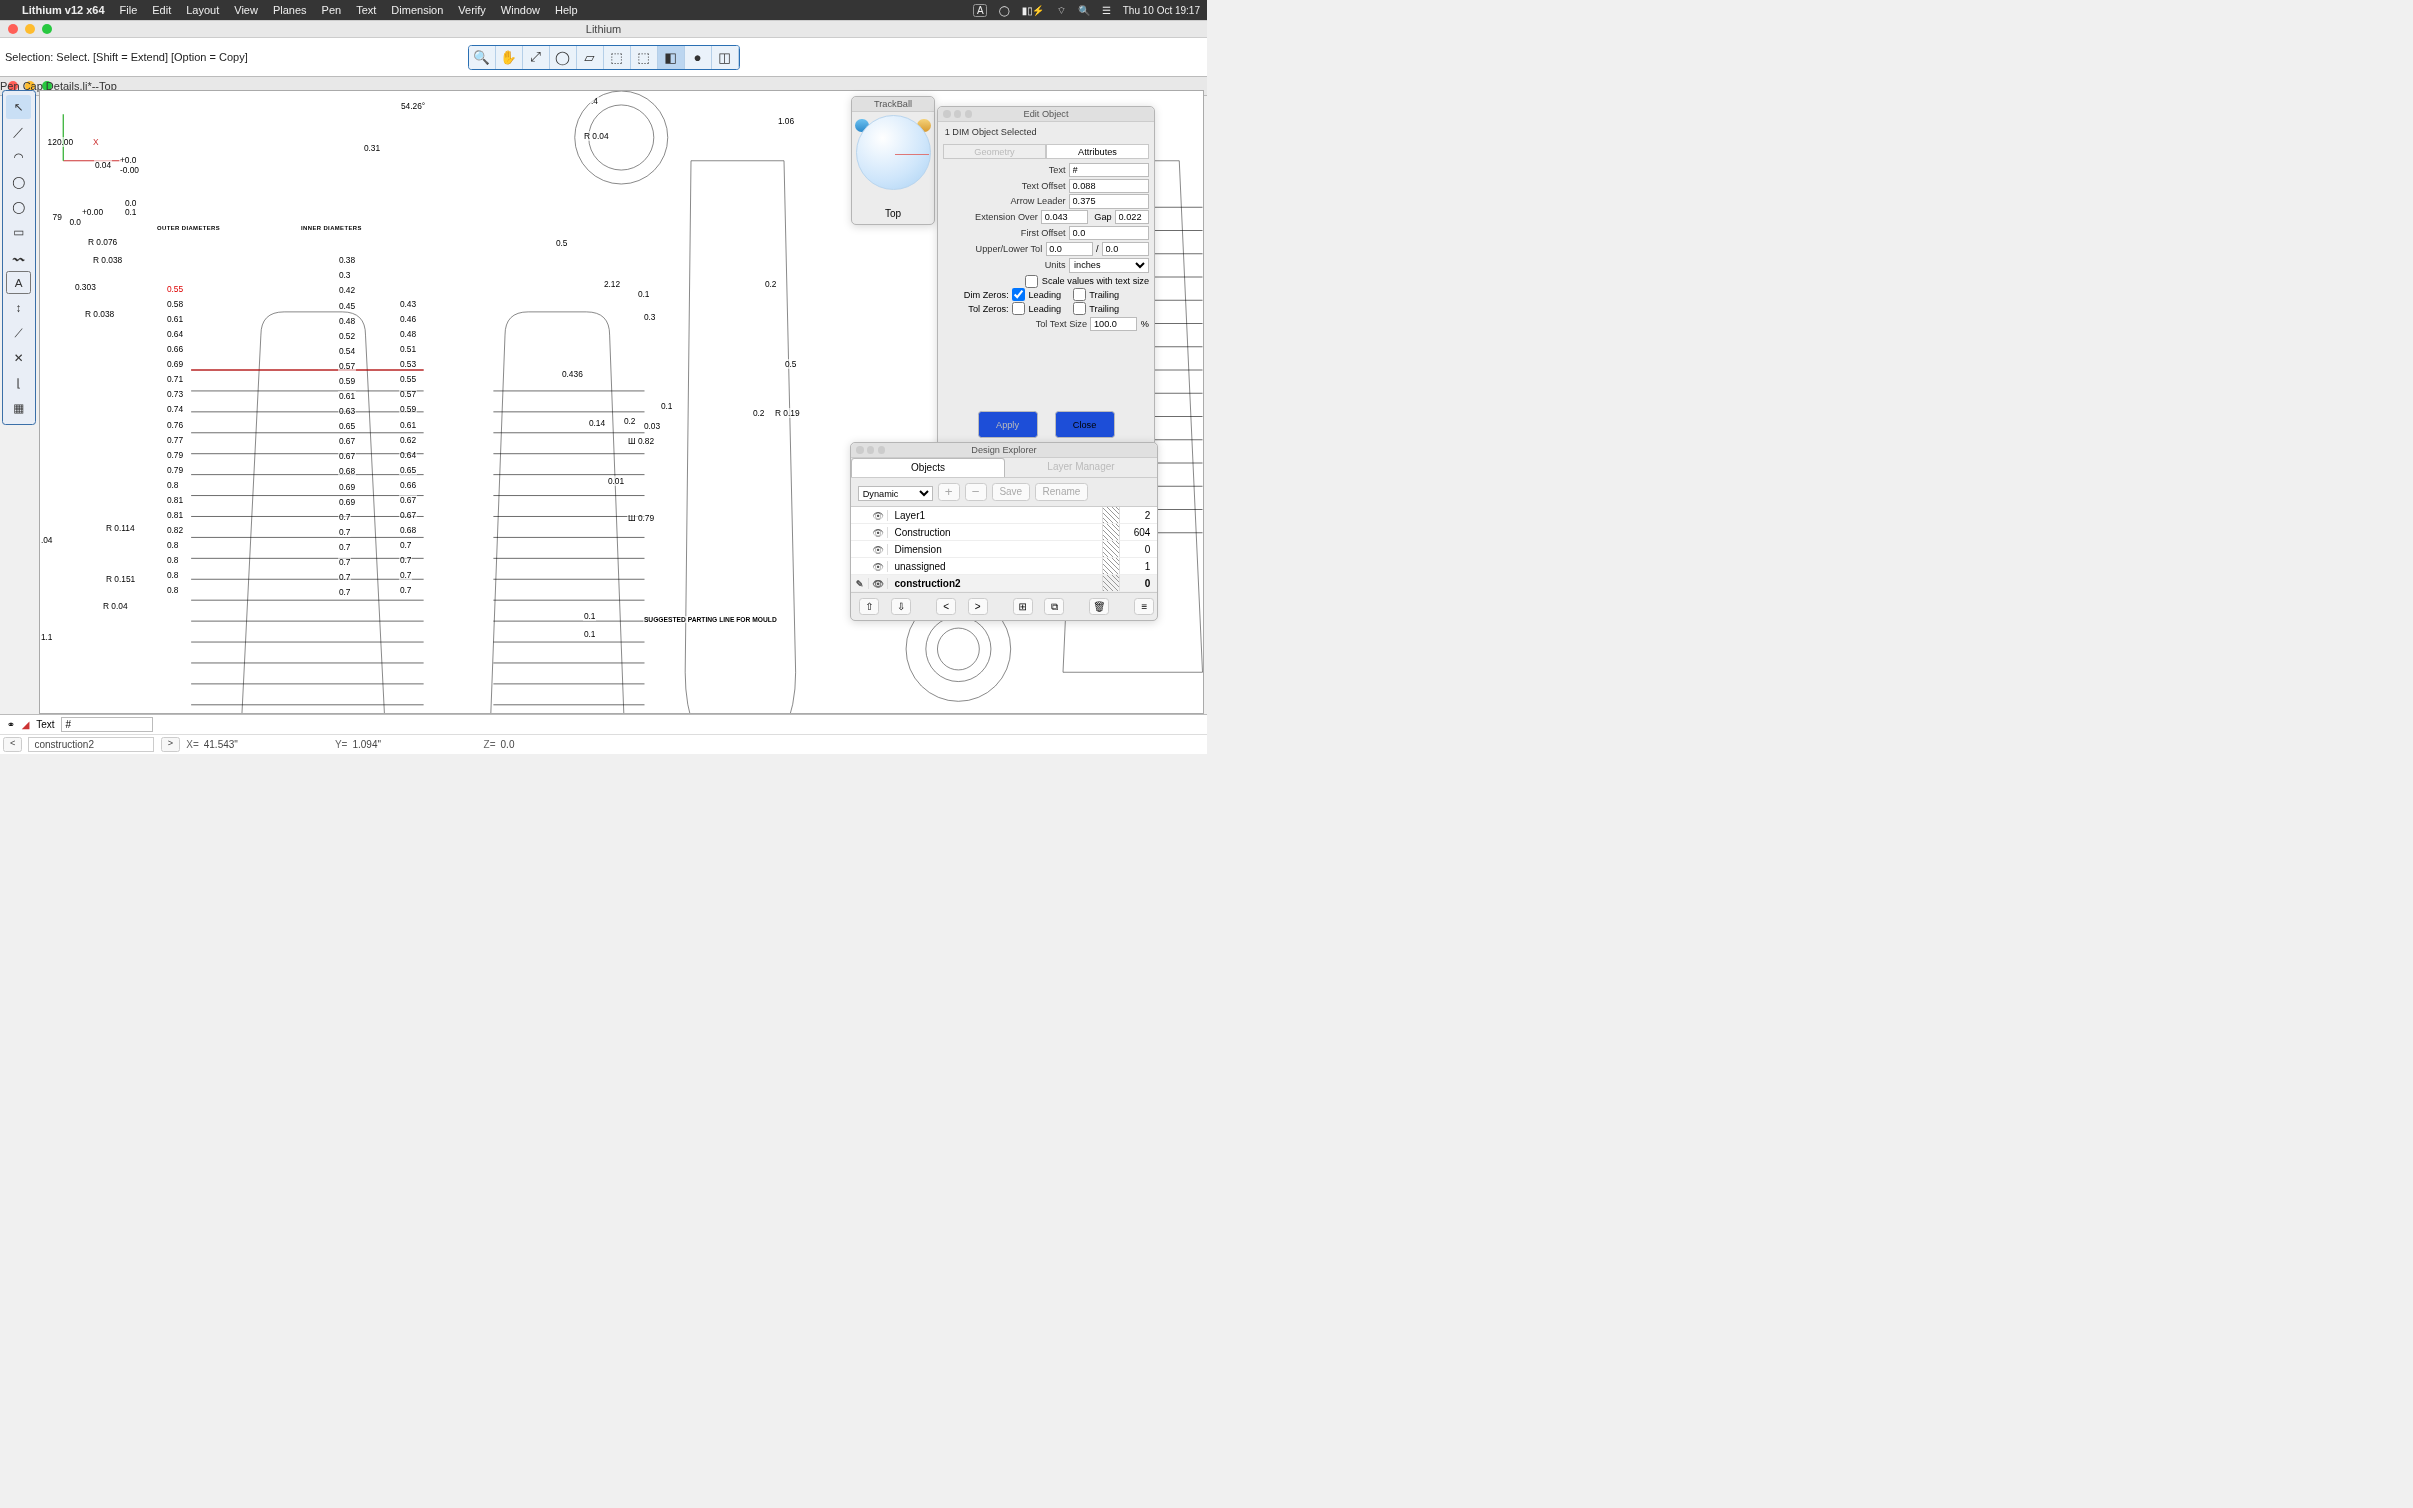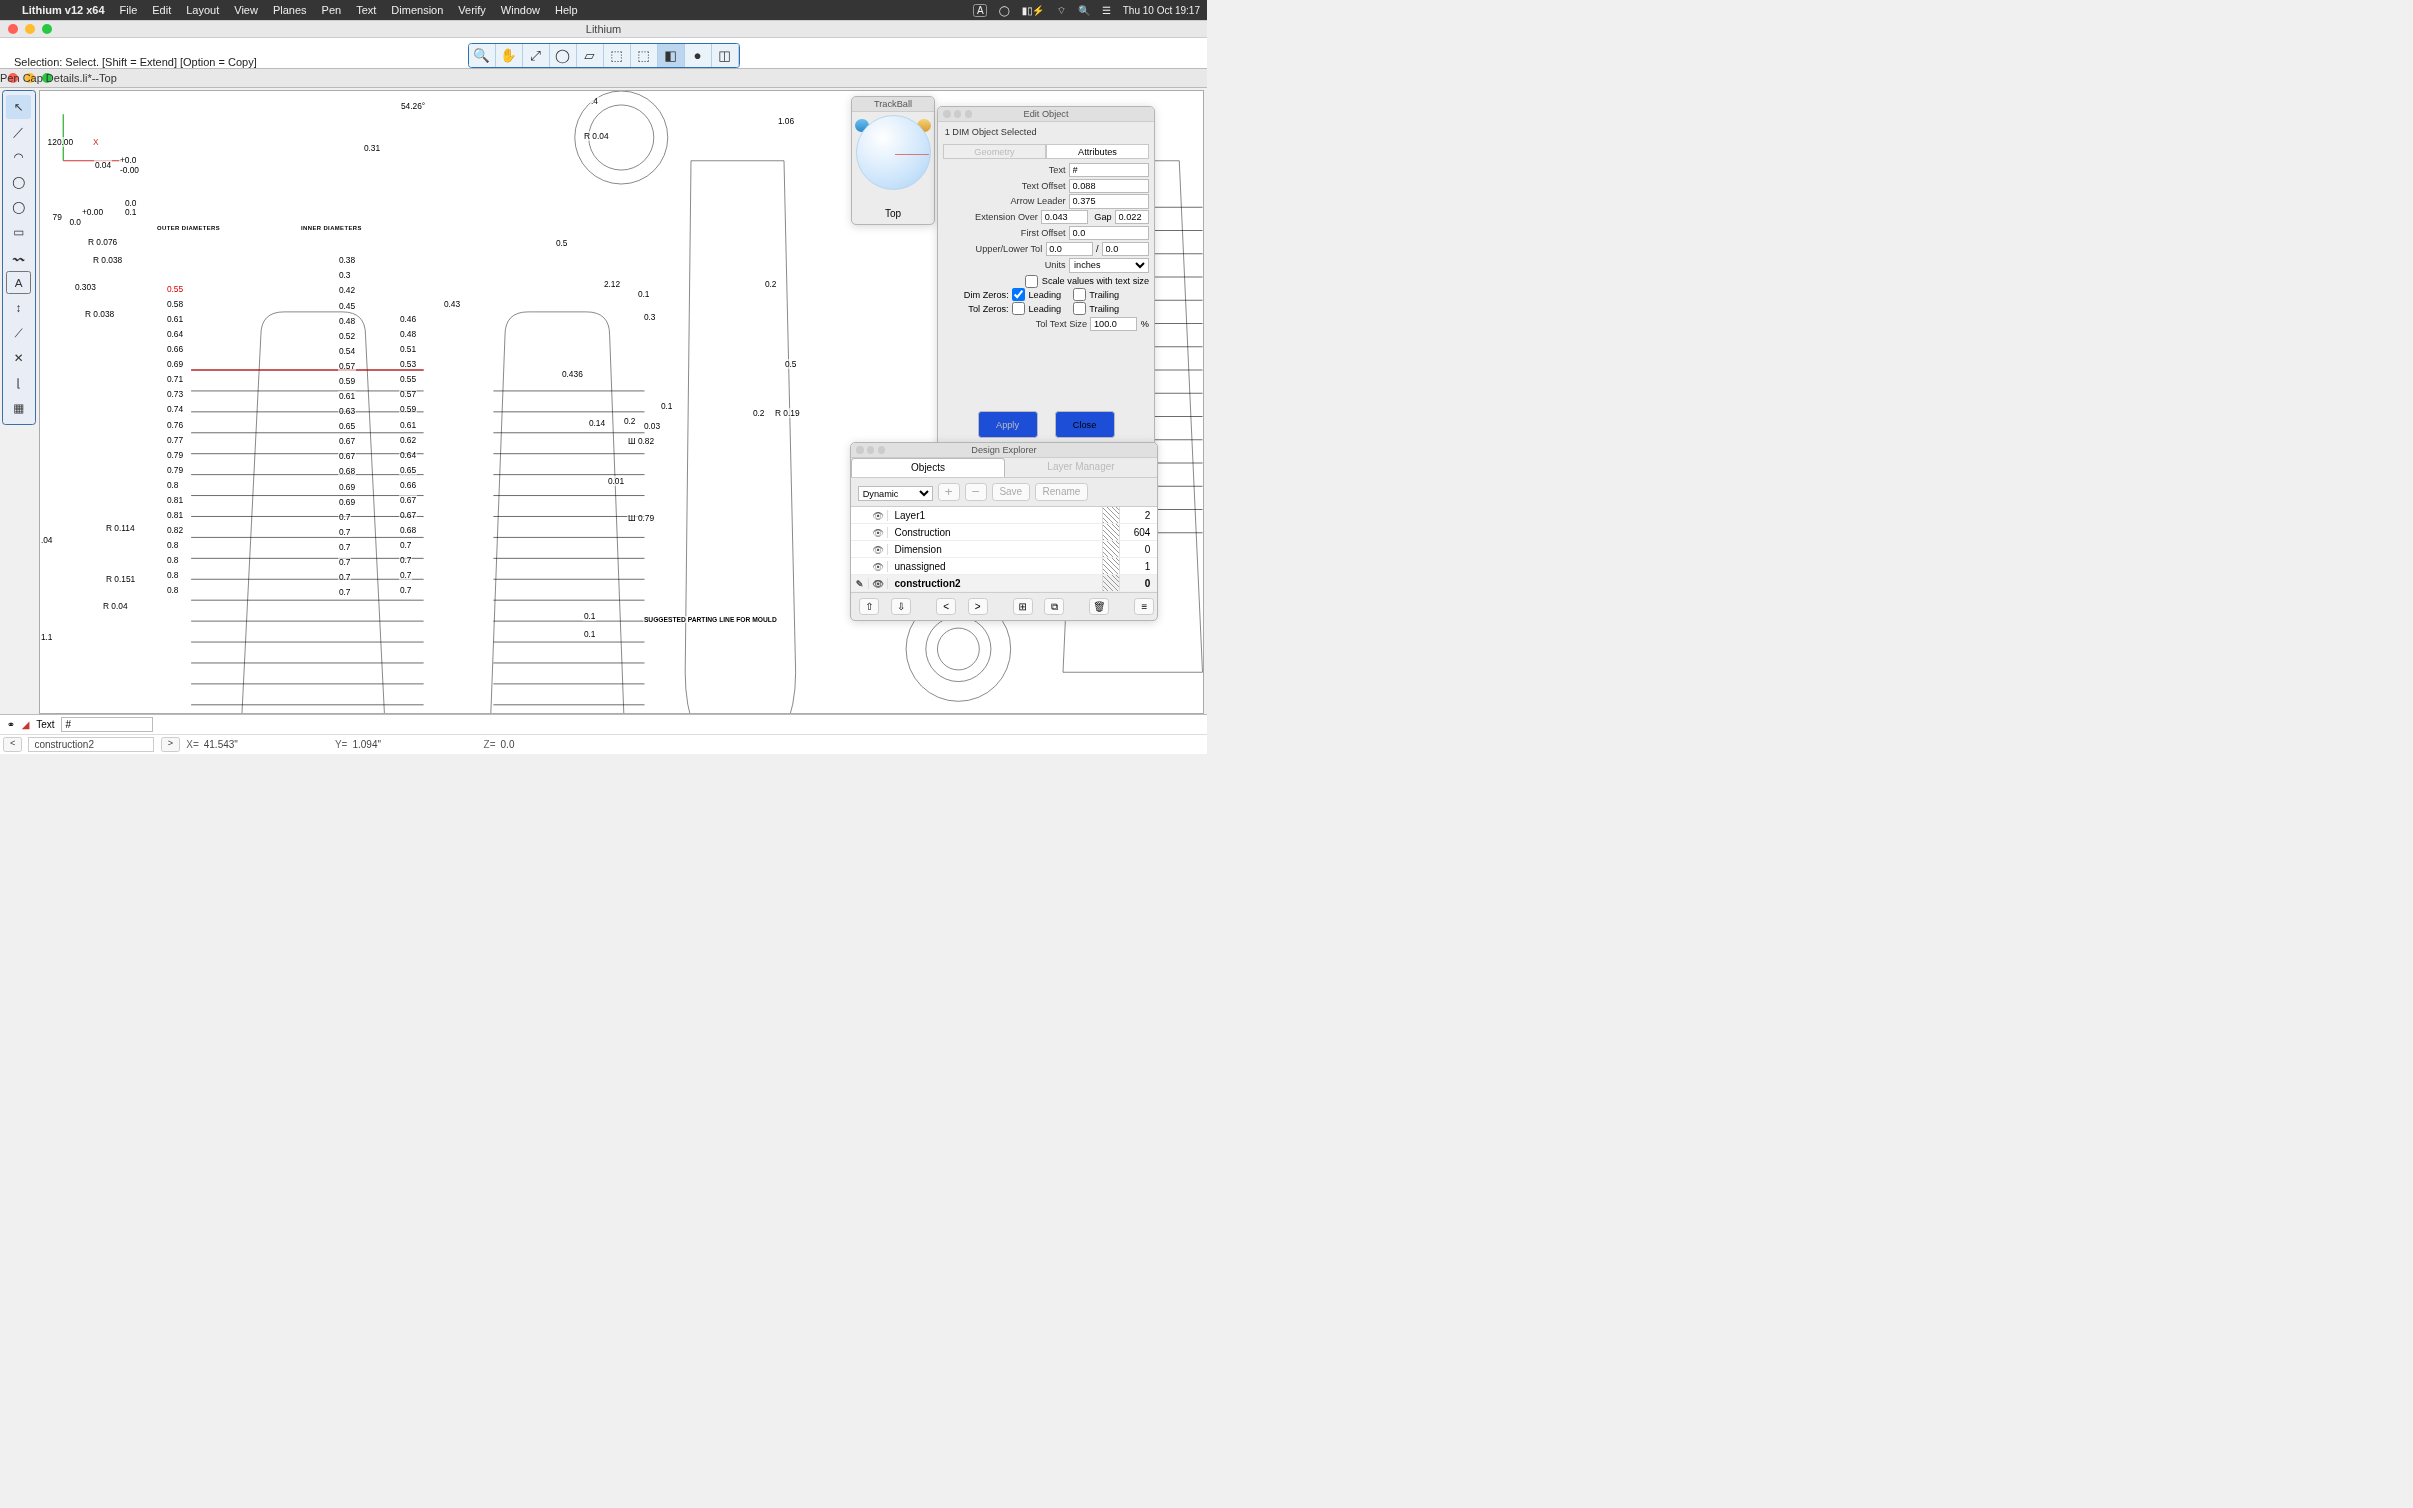--- a/index.html
+++ b/index.html
@@ -22,7 +22,7 @@
 .window-title { position:absolute; left:0; right:0; text-align:center; font-size:11px; color:#444; }
 
 
-.toolrow { height: 31px; background:#fff; border-bottom:0.8px solid #bbb; display:flex; align-items:flex-end; padding:0 14px; position:relative;}
+.toolrow { height: 39px; background:#fff; border-bottom:0.8px solid #bbb; display:flex; align-items:center; padding:0 5px; position:relative;}
 .toolrow .sel { font-size:11px; color:#222; }
 .tool-buttons { position:absolute; left:50%; transform:translateX(-50%); display:flex; border:0.8px solid #2a6fb3; border-radius:3.4px; overflow:hidden; background:#eef4fb;}
 .tool-buttons button { width:27px; height:23.5px; border:none; border-right:0.8px solid #b5cfe8; background:#eaf2fa; display:flex; align-items:center; justify-content:center; font-size:13.4px; color:#333;}

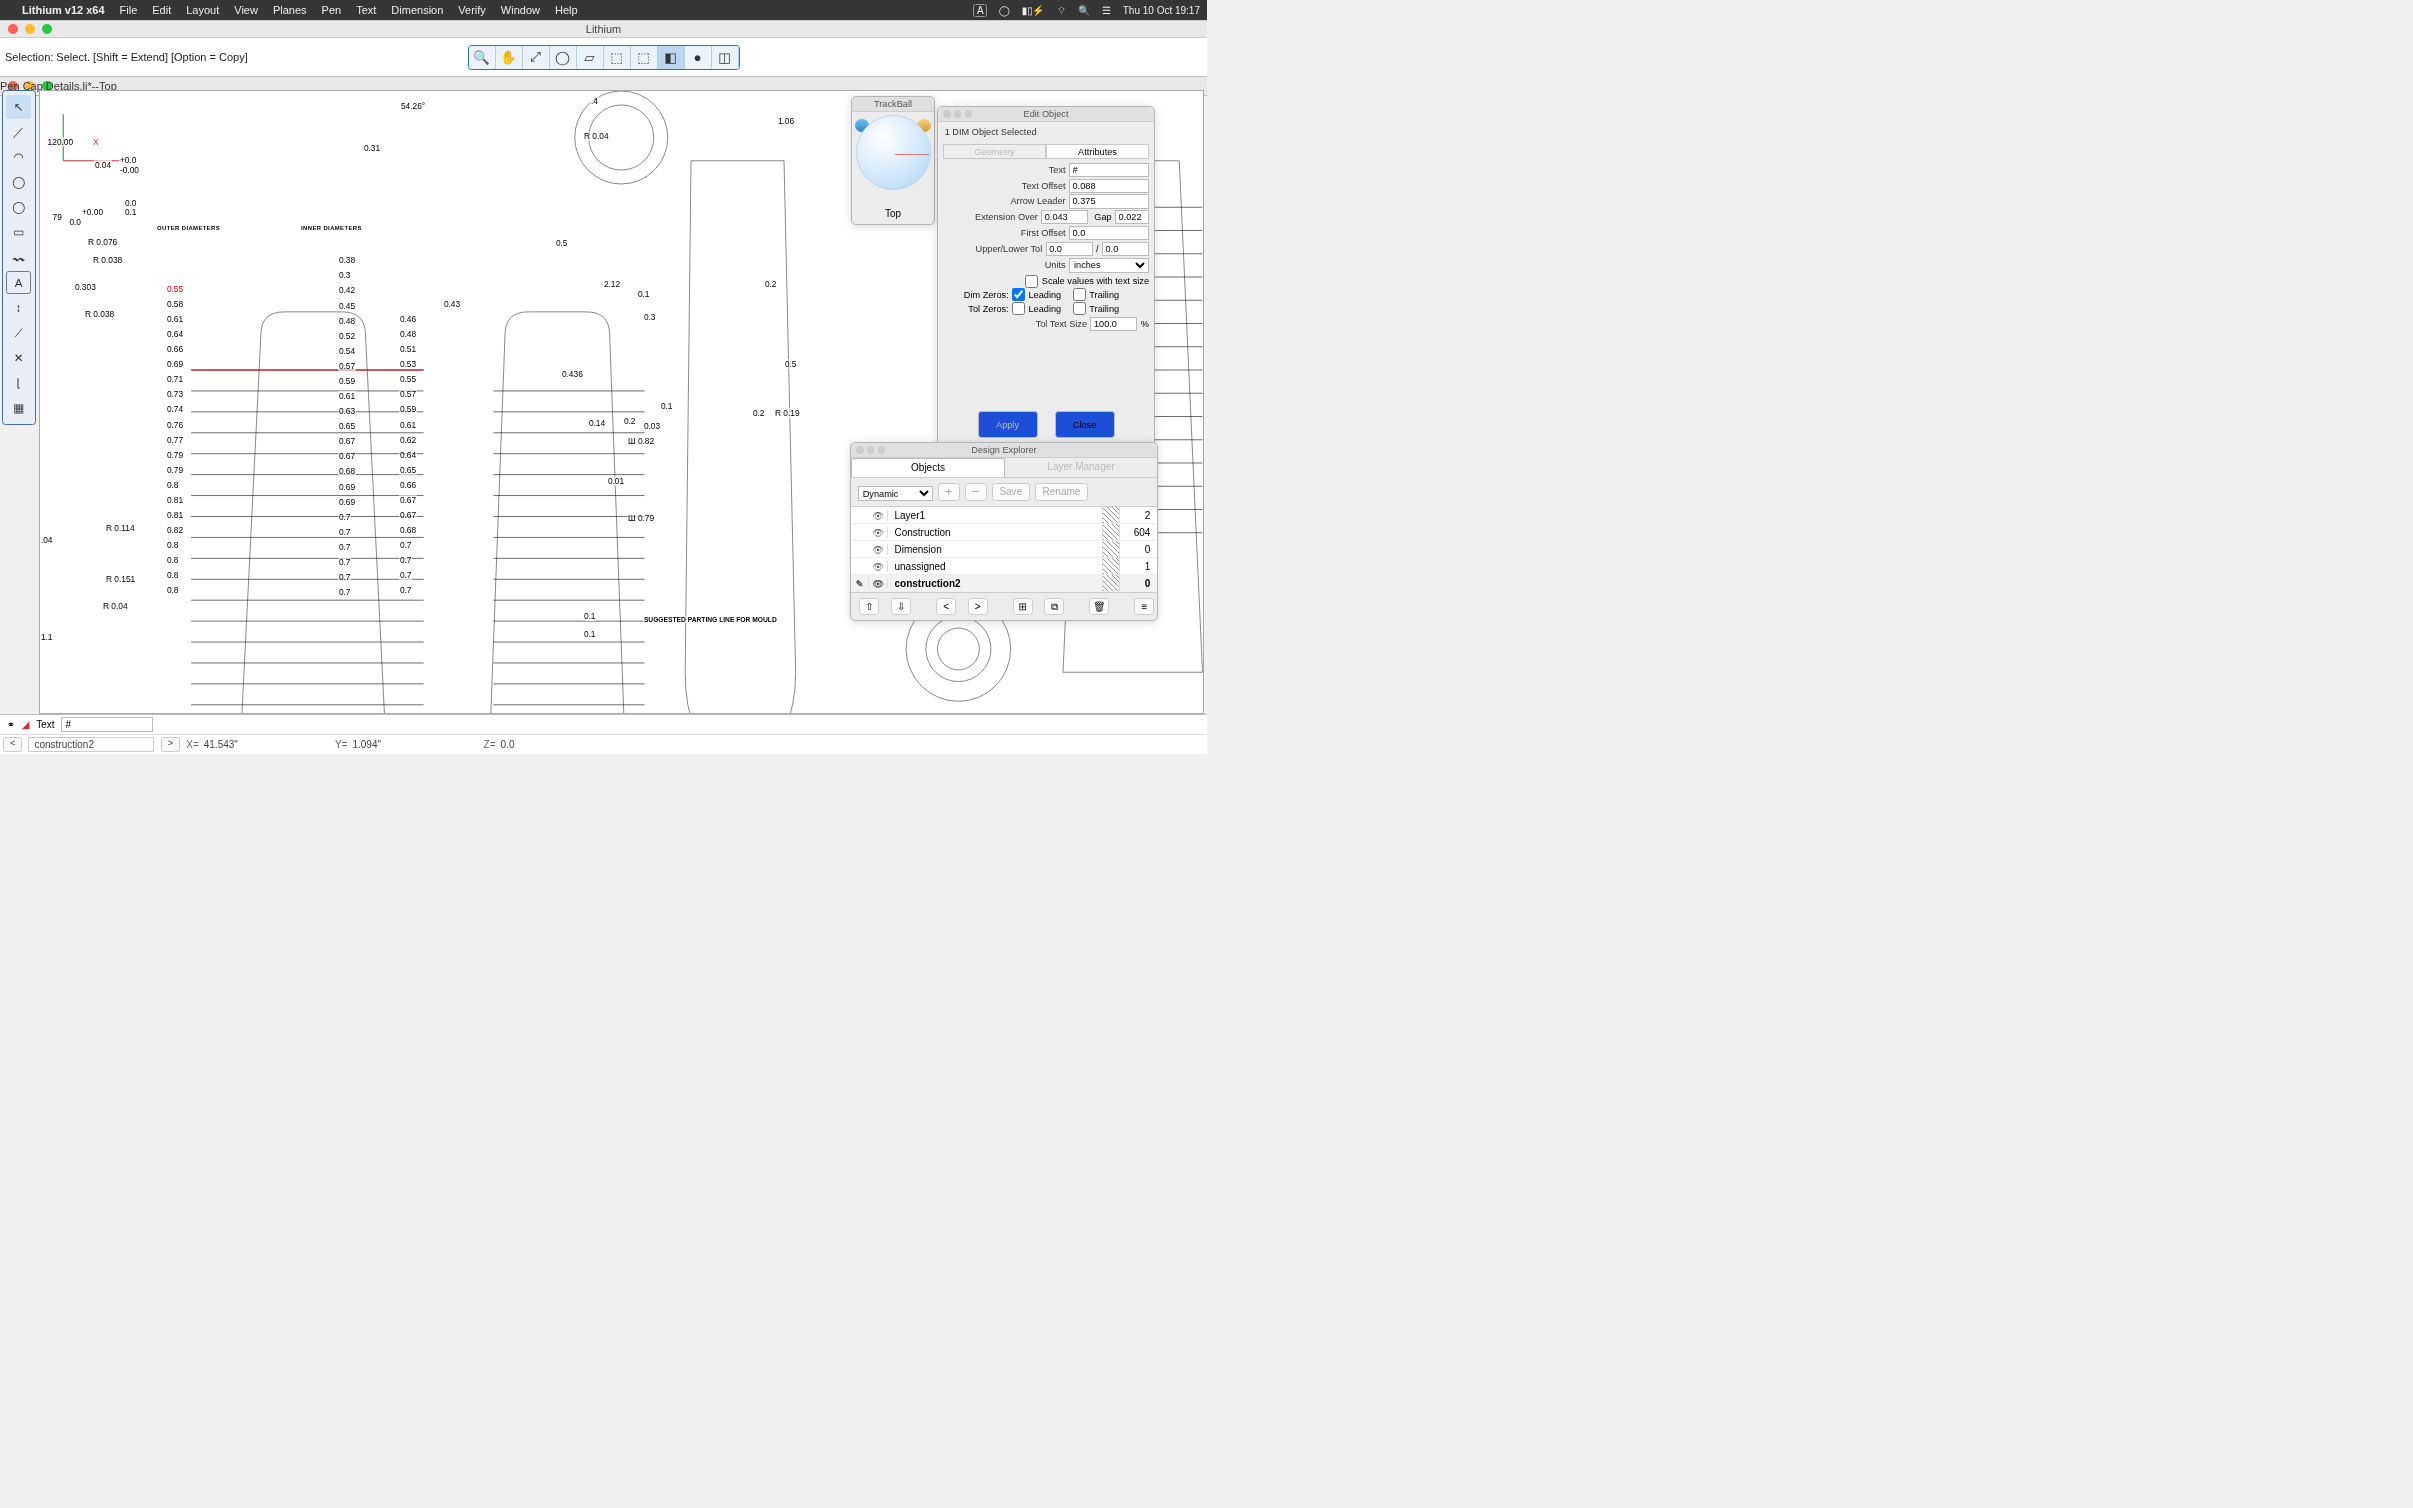--- a/index.html
+++ b/index.html
@@ -343,7 +343,7 @@
         <span class="dim-label" style="left: 298px; top: 496px;">0.7</span>
       </div>
     <div id="colR">
-        <span class="dim-label" style="left: 359px; top: 208px; margin-left: 44px;">0.43</span>
+        <span class="dim-label" style="left: 359px; top: 208px;">0.43</span>
         <span class="dim-label" style="left: 359px; top: 223px;">0.46</span>
         <span class="dim-label" style="left: 359px; top: 238px;">0.48</span>
         <span class="dim-label" style="left: 359px; top: 253px;">0.51</span>

